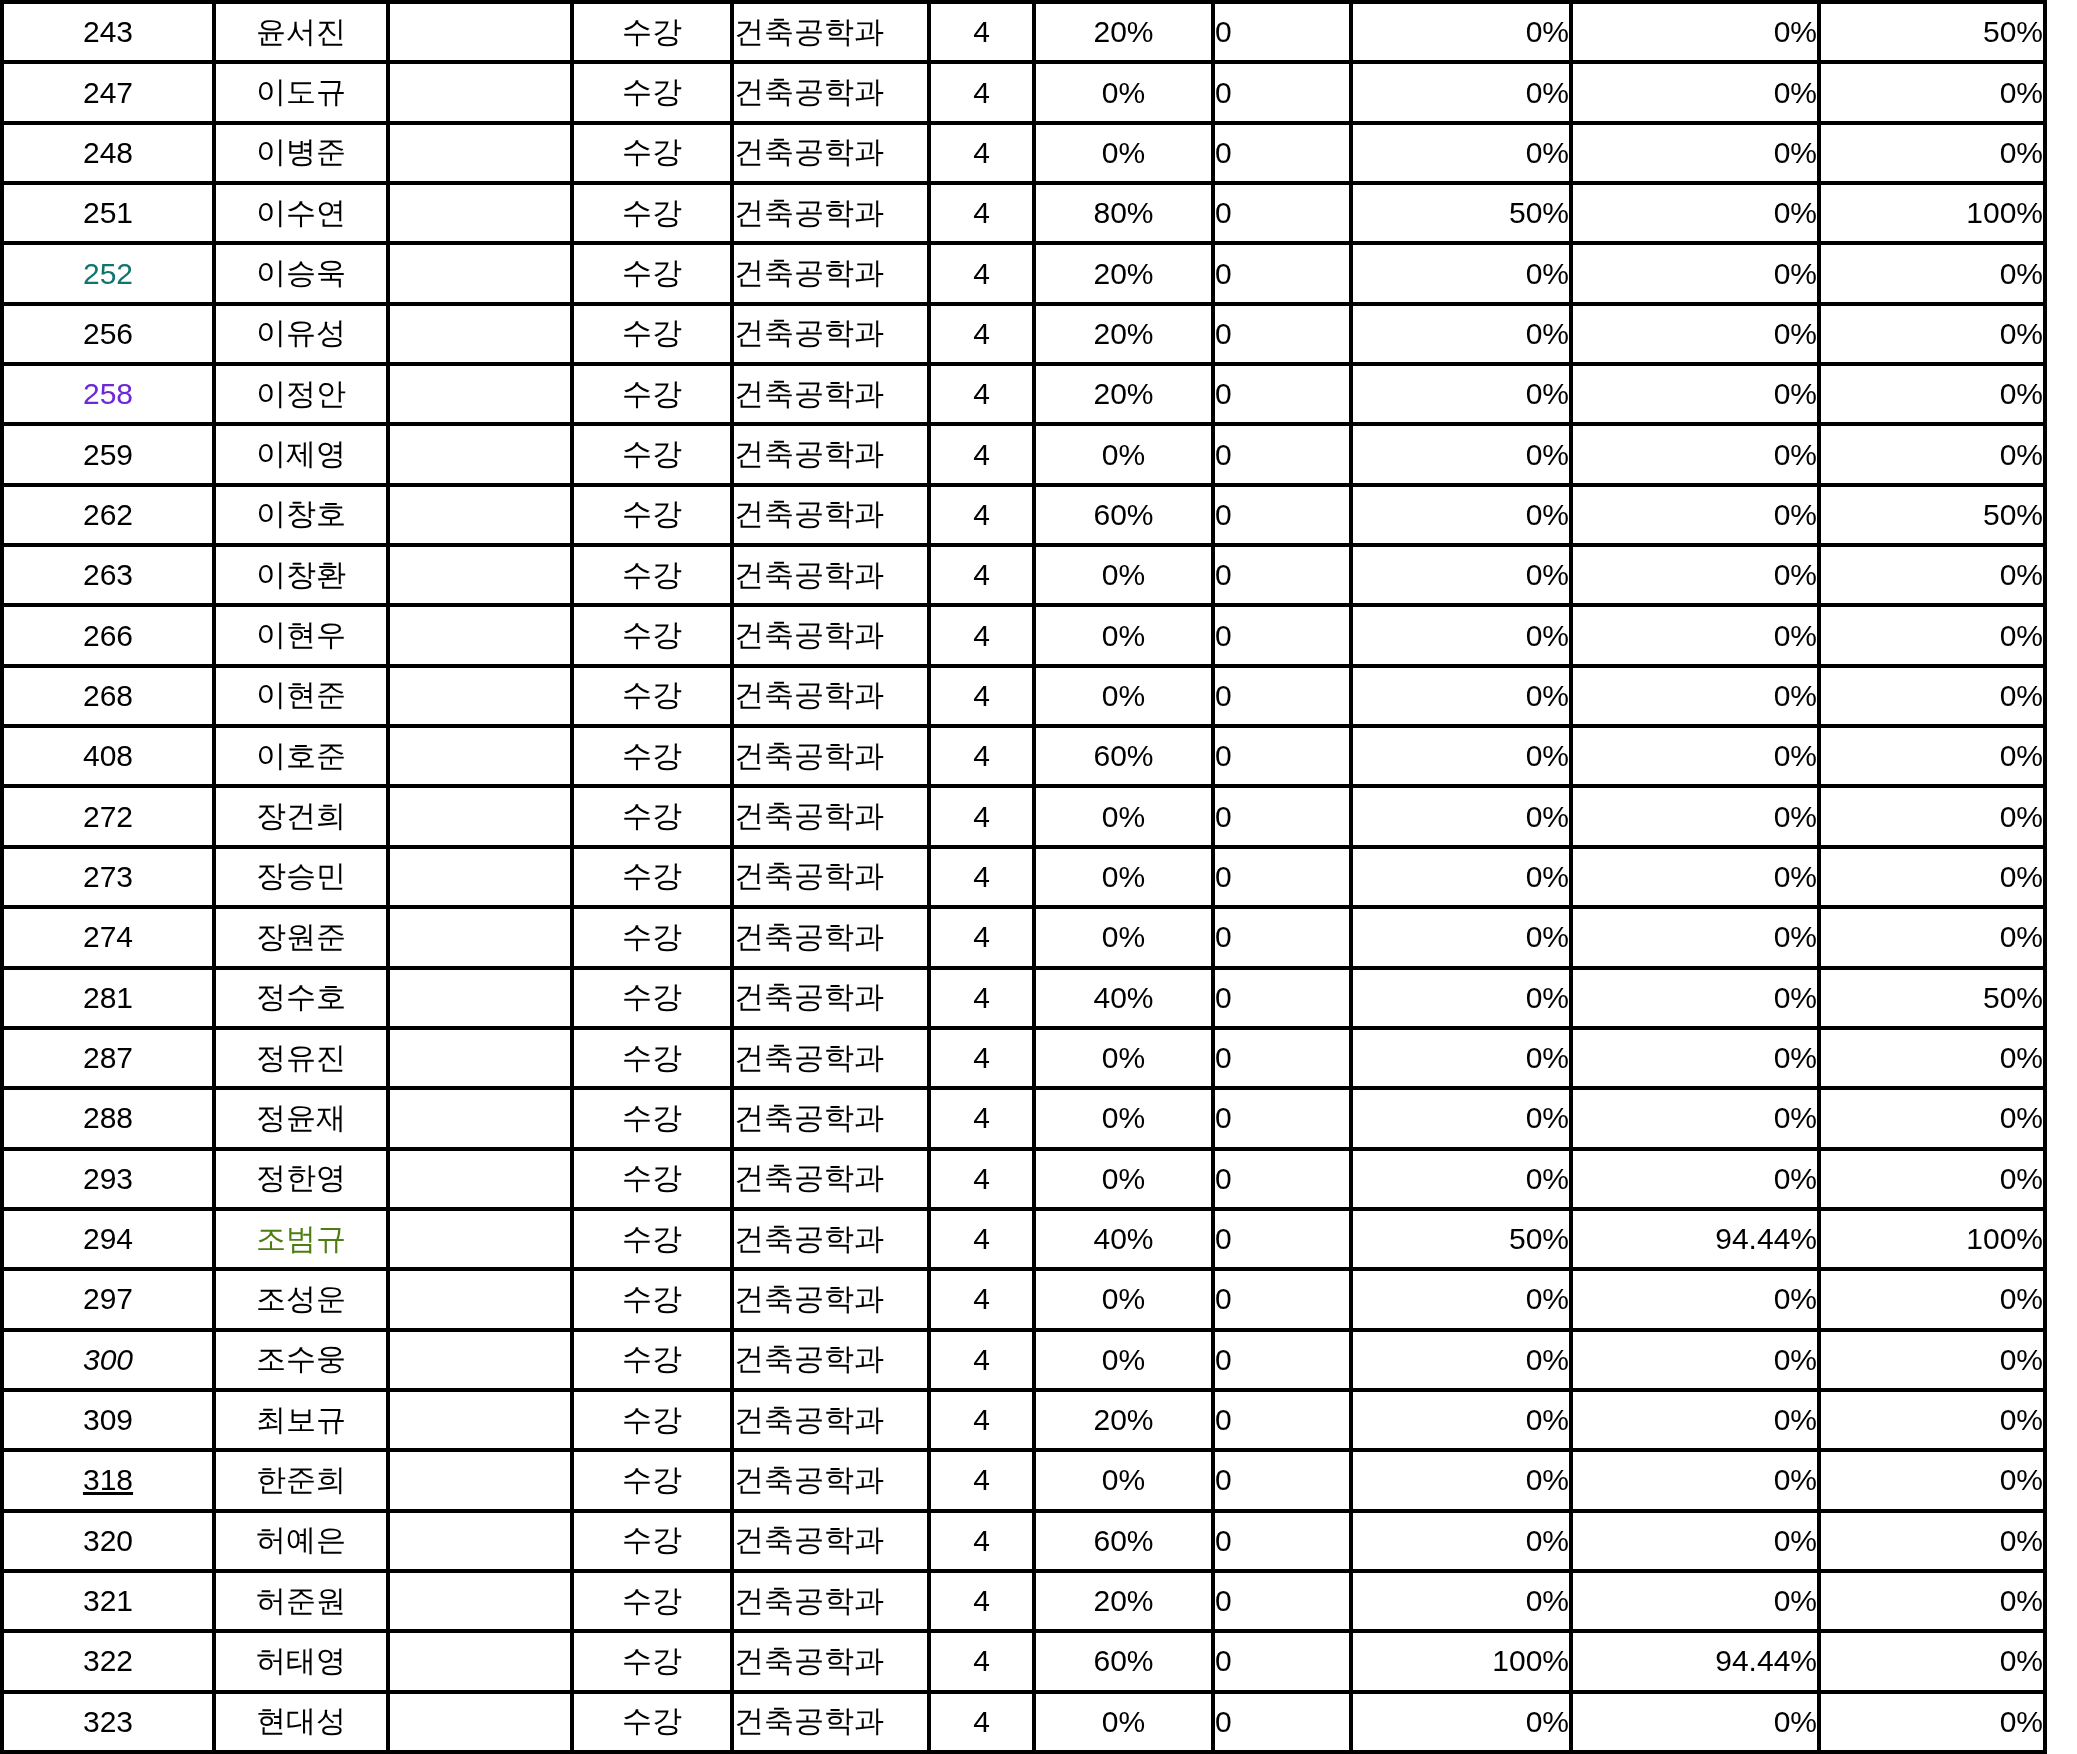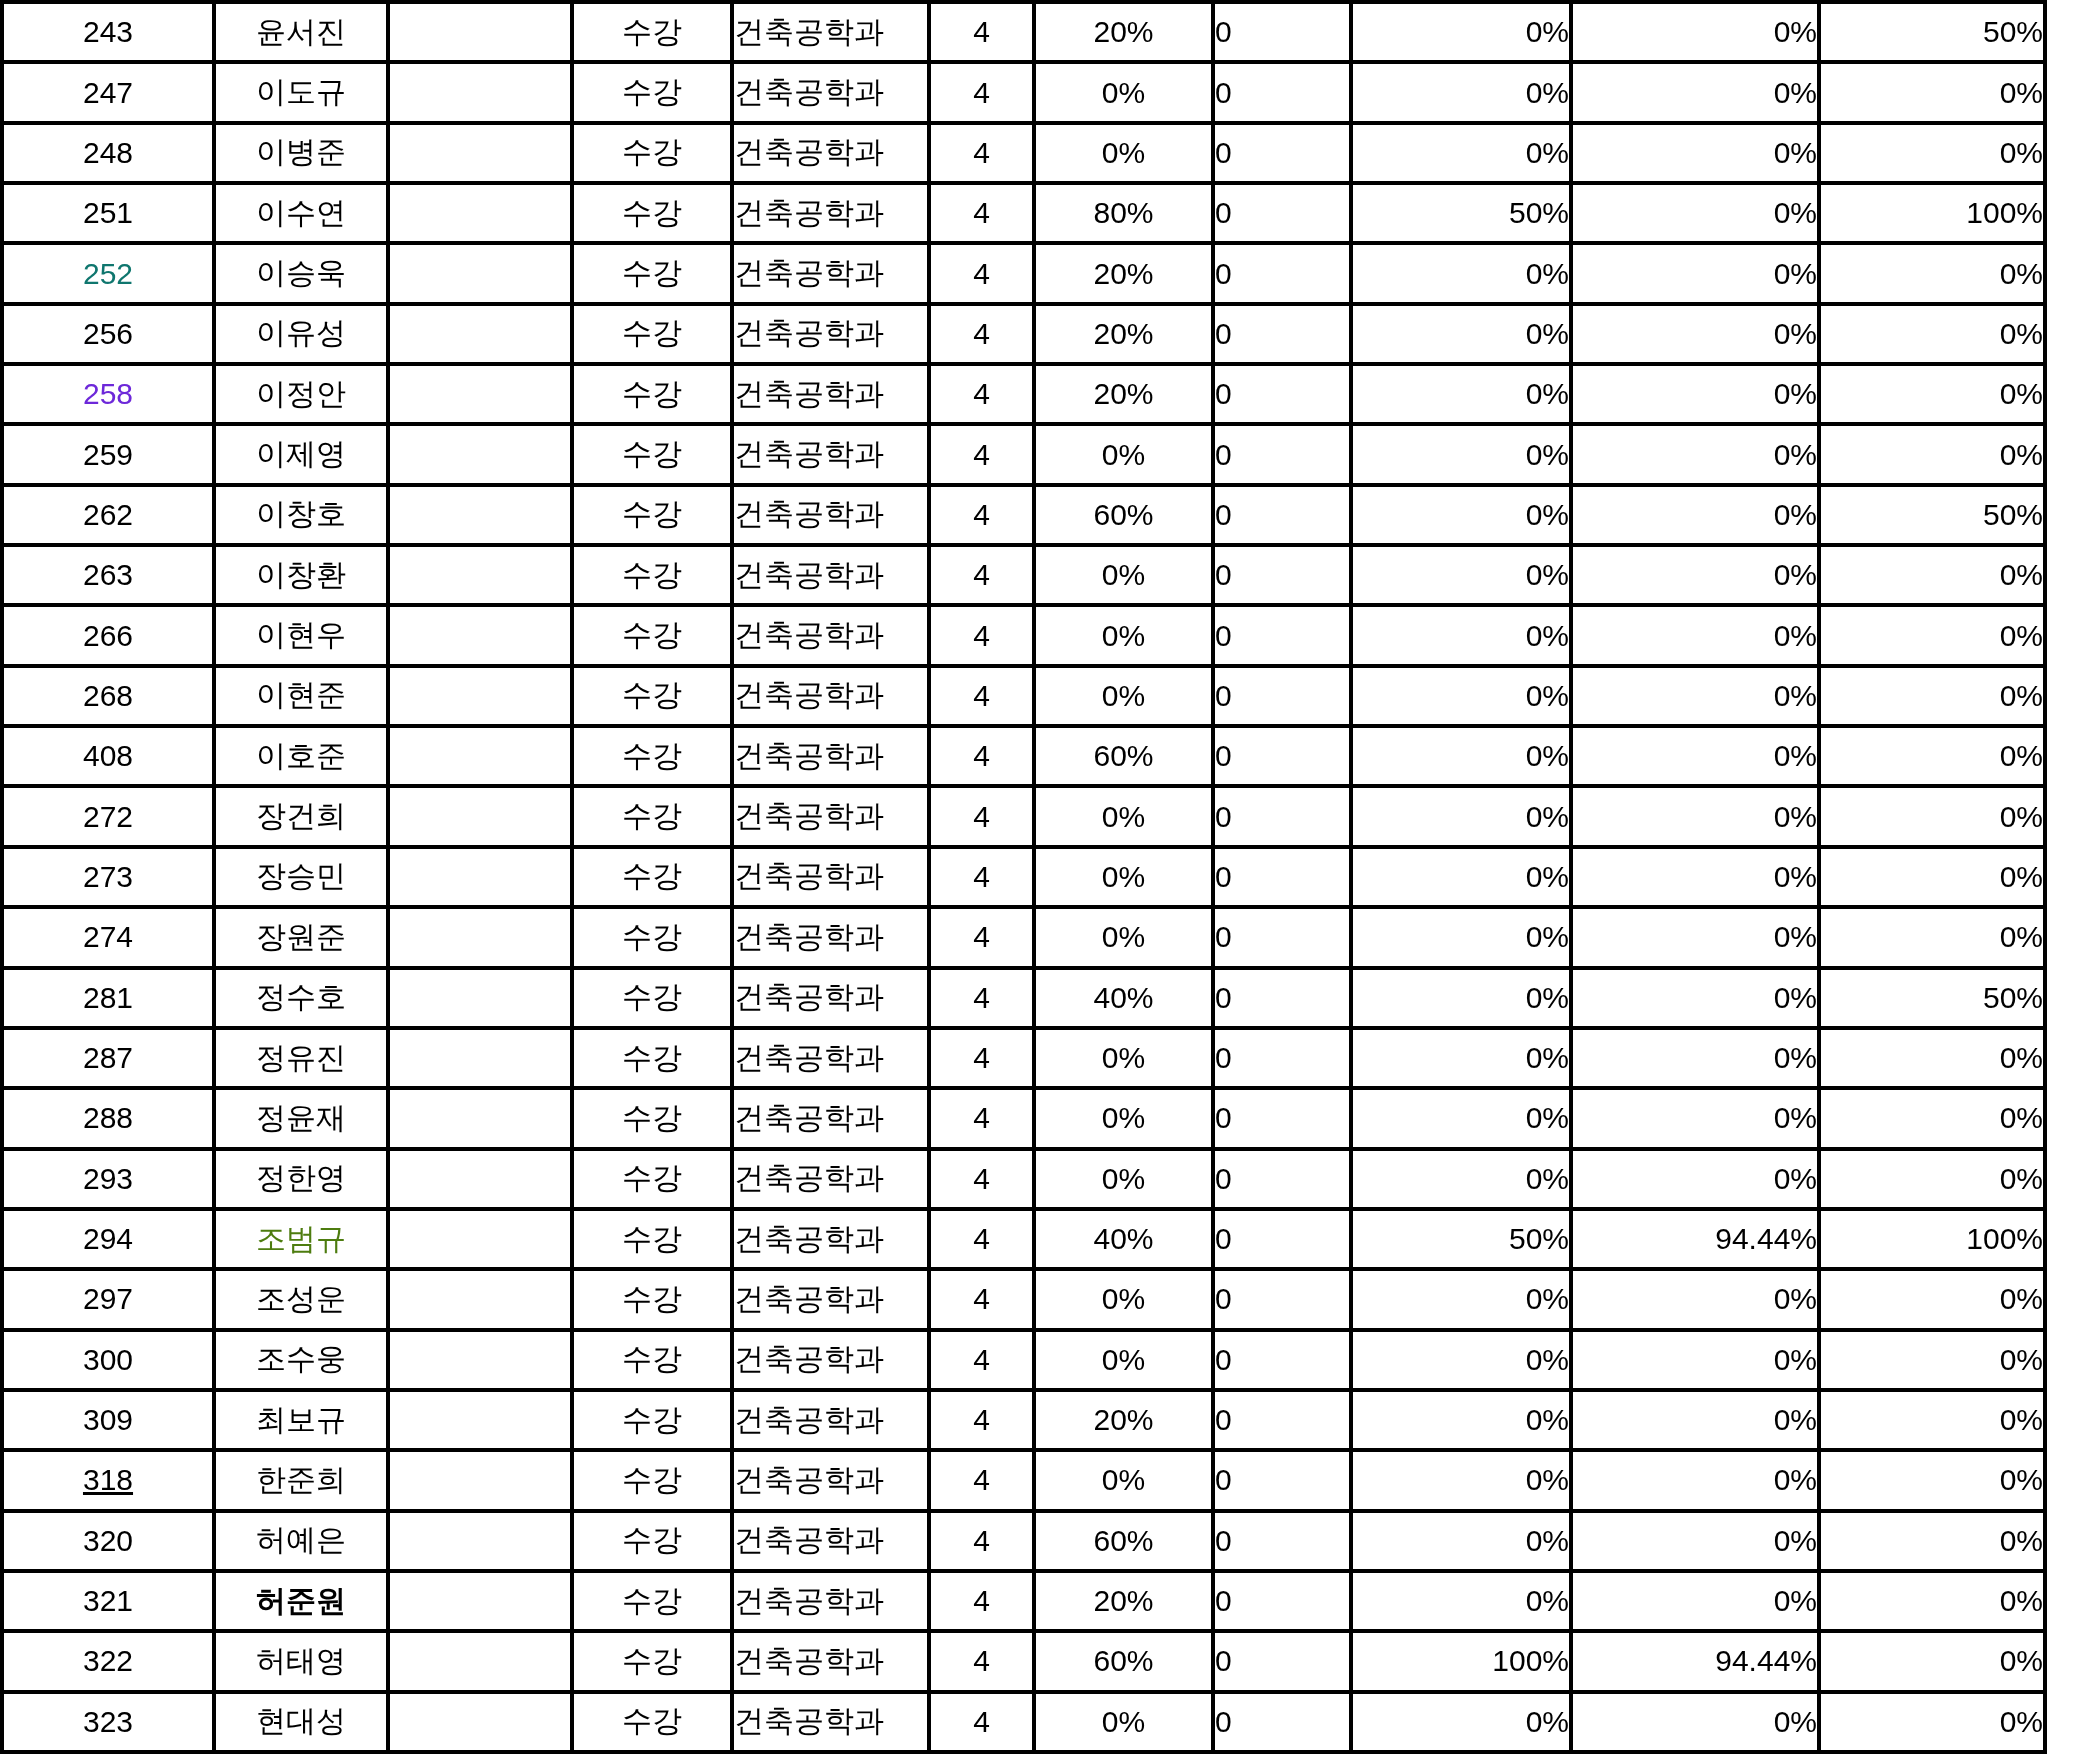--- a/index.html
+++ b/index.html
@@ -356,7 +356,7 @@
     <td class="ar" style="border-color: rgb(0, 0, 0); color: rgb(0, 0, 0);">0%</td>
   </tr>
         <tr>
-    <td class="ac" style="border-color: rgb(0, 0, 0); color: rgb(0, 0, 0);">300</td>
+    <td class="ac" style="border-color: rgb(0, 0, 0); color: rgb(0, 0, 0); font-style: italic;">300</td>
     <td class="ac" style="border-color: rgb(0, 0, 0); color: rgb(0, 0, 0);">조수웅</td>
     <td class="ac" style="border-color: rgb(0, 0, 0); color: rgb(0, 0, 0);"></td>
     <td class="ac" style="border-color: rgb(0, 0, 0); color: rgb(0, 0, 0);">수강</td>

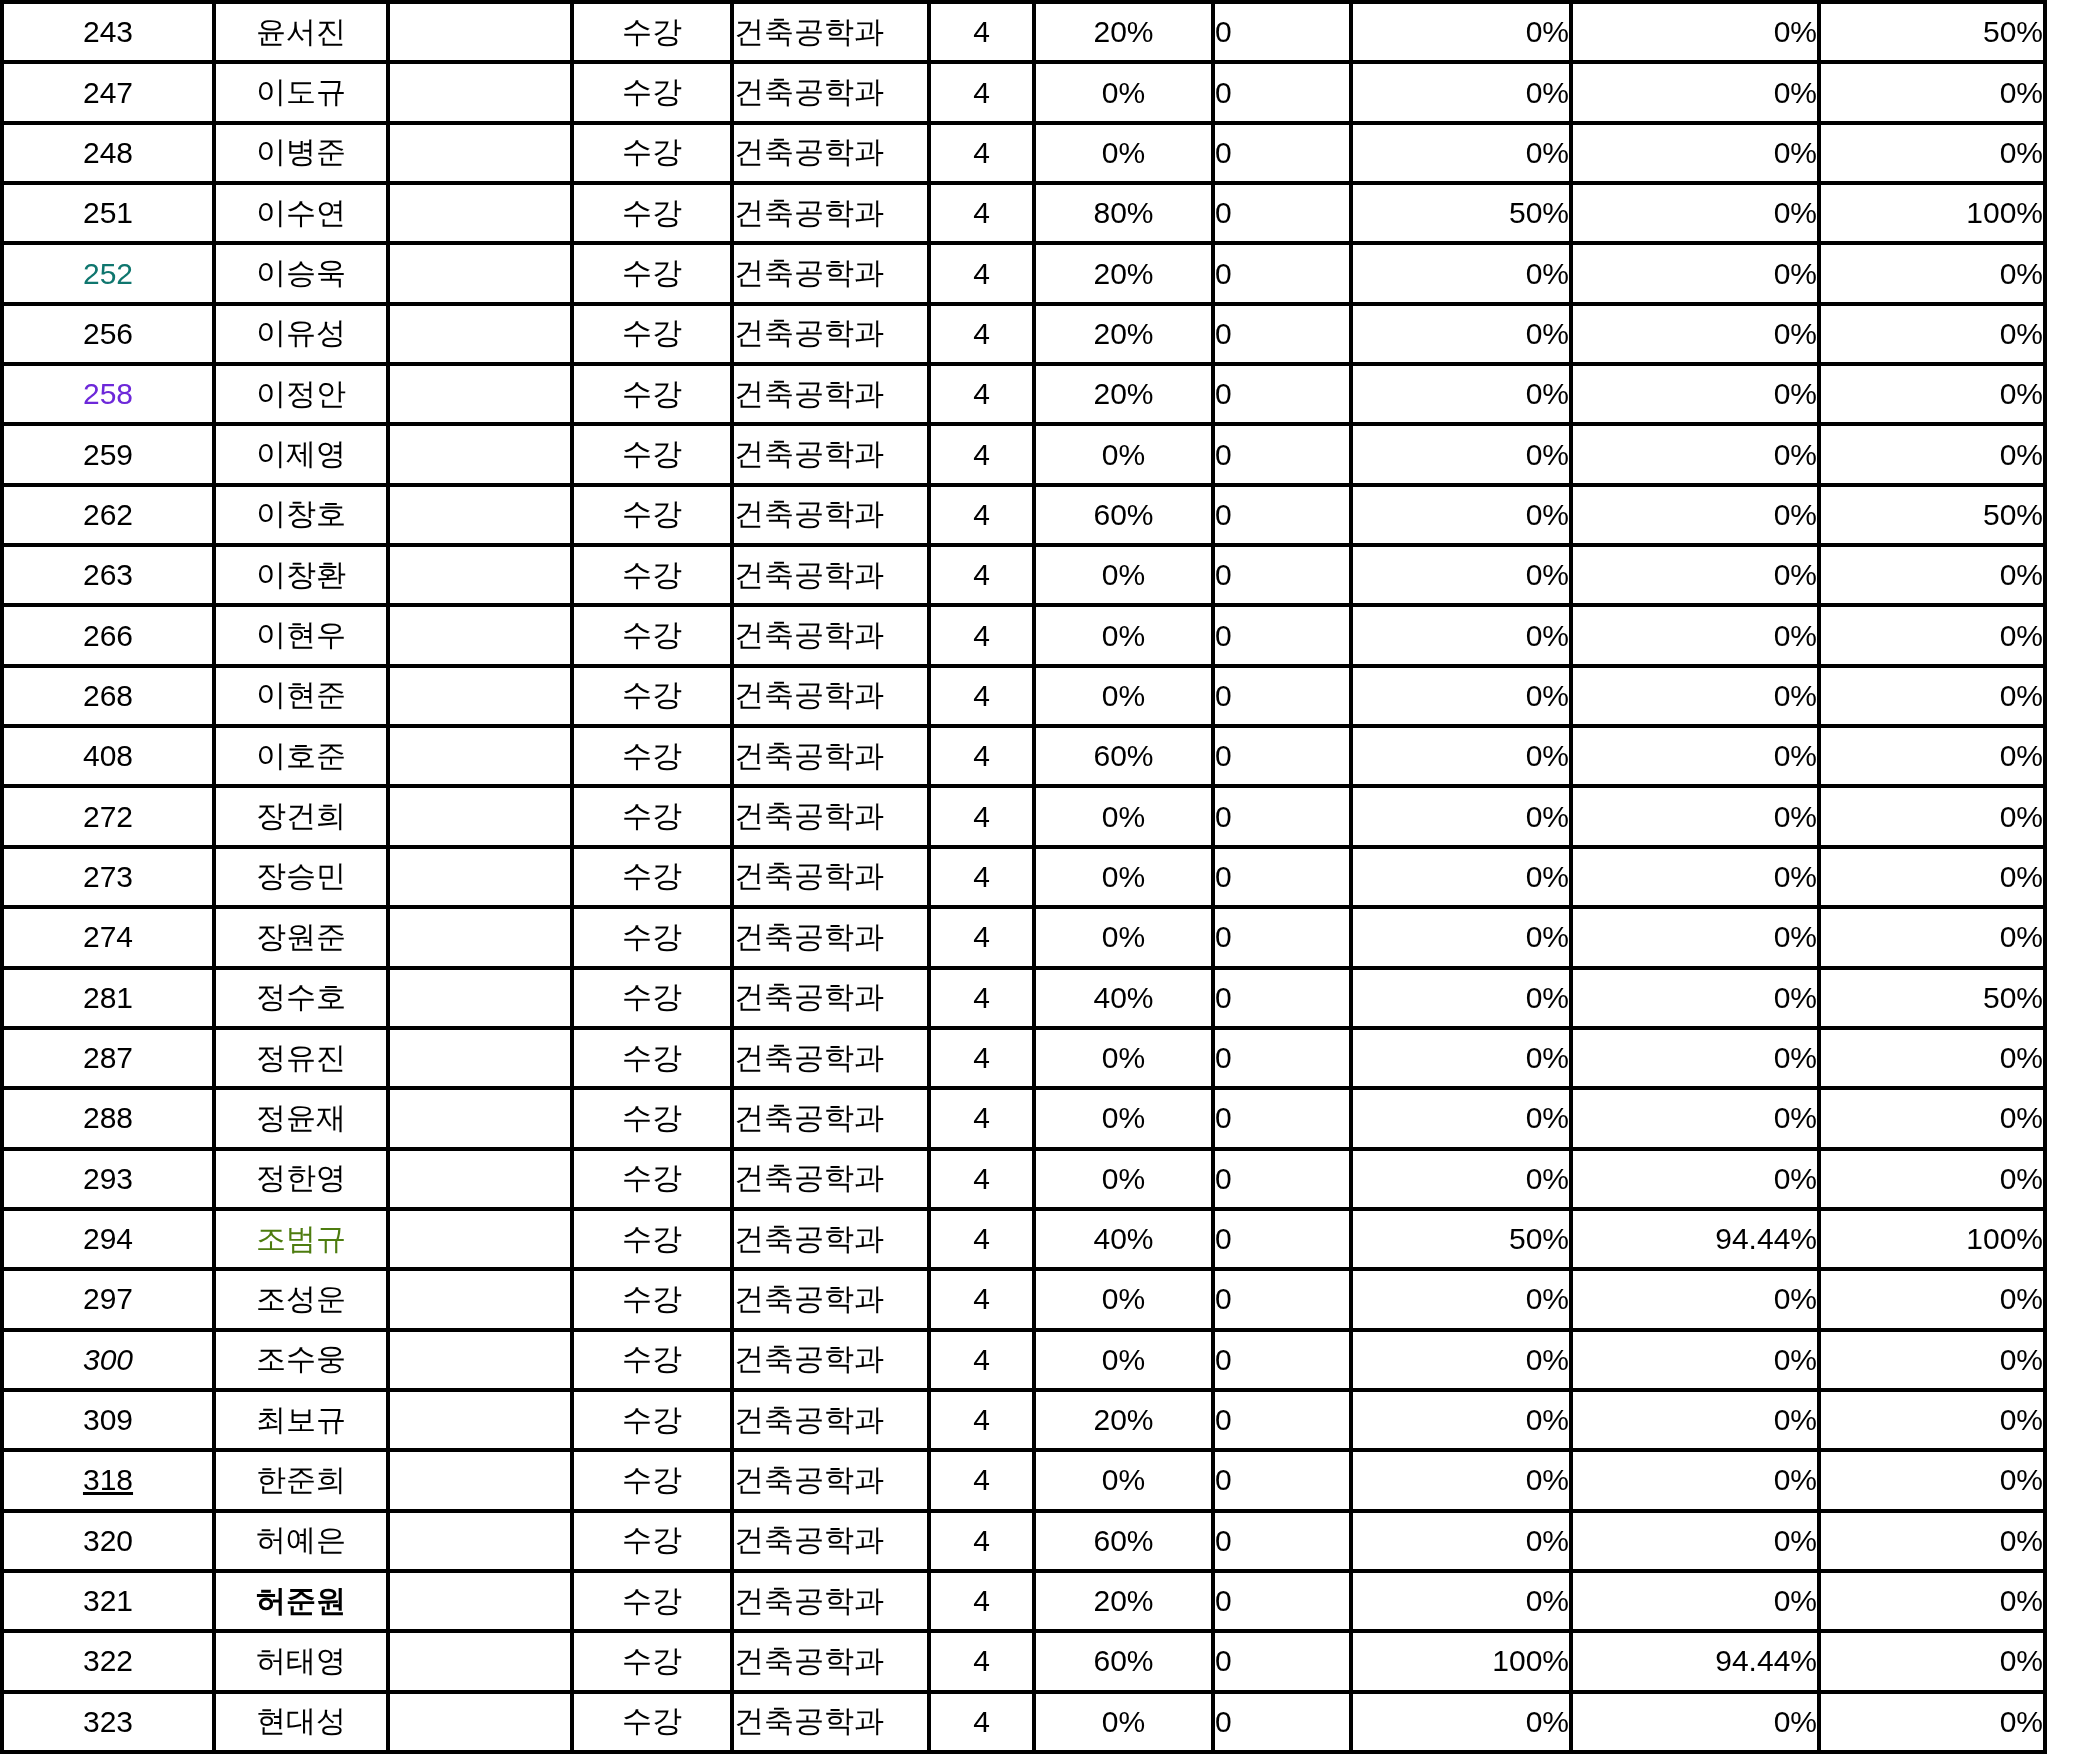--- a/index.html
+++ b/index.html
@@ -409,7 +409,7 @@
   </tr>
         <tr>
     <td class="ac" style="border-color: rgb(0, 0, 0); color: rgb(0, 0, 0);">321</td>
-    <td class="ac" style="border-color: rgb(0, 0, 0); color: rgb(0, 0, 0); font-weight: bold;">허준원</td>
+    <td class="ac" style="border-color: rgb(0, 0, 0); color: rgb(0, 0, 0);">허준원</td>
     <td class="ac" style="border-color: rgb(0, 0, 0); color: rgb(0, 0, 0);"></td>
     <td class="ac" style="border-color: rgb(0, 0, 0); color: rgb(0, 0, 0);">수강</td>
     <td class="al" style="border-color: rgb(0, 0, 0); color: rgb(0, 0, 0);">건축공학과</td>

